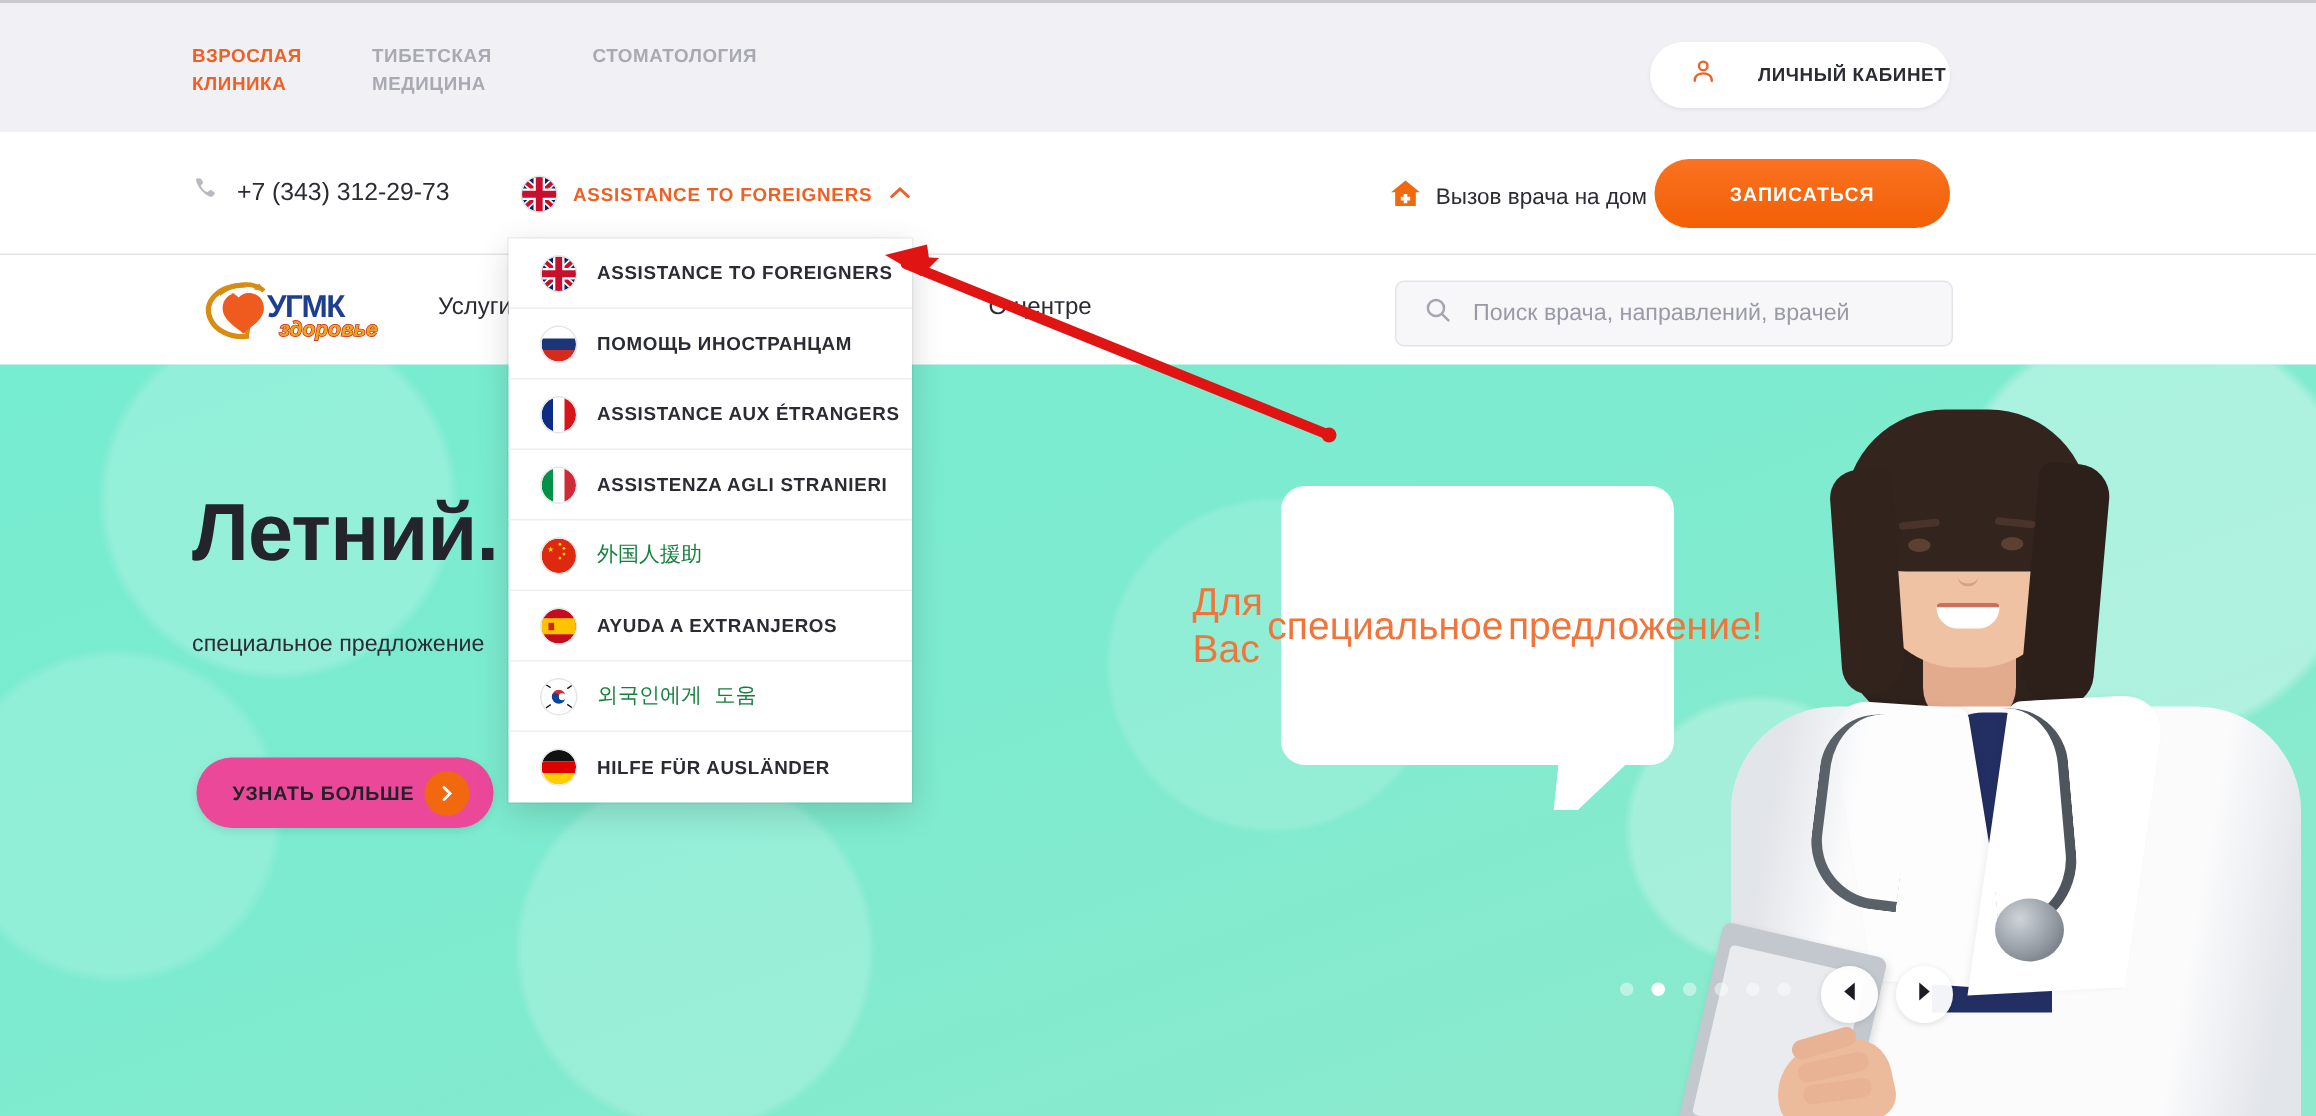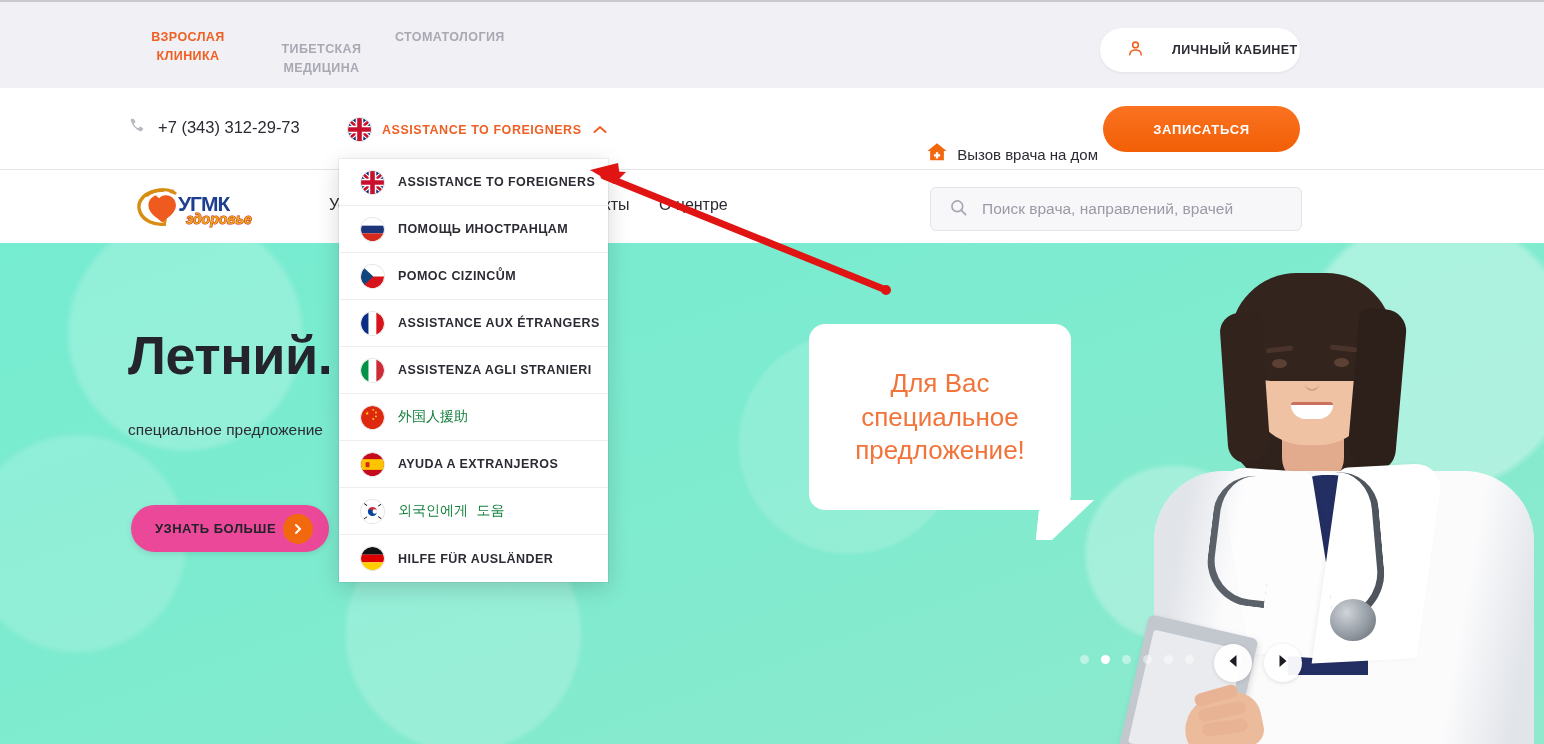--- a/index.html
+++ b/index.html
@@ -8,7 +8,7 @@
     font-family: "Liberation Sans", sans-serif;
     overflow: hidden; background: #fff;
   }
-  .page { position: relative; width: 1419px; height: 744px; text-align: center; }
+  .page { position: relative; width: 1419px; height: 744px; }
 
   
   .topbar {

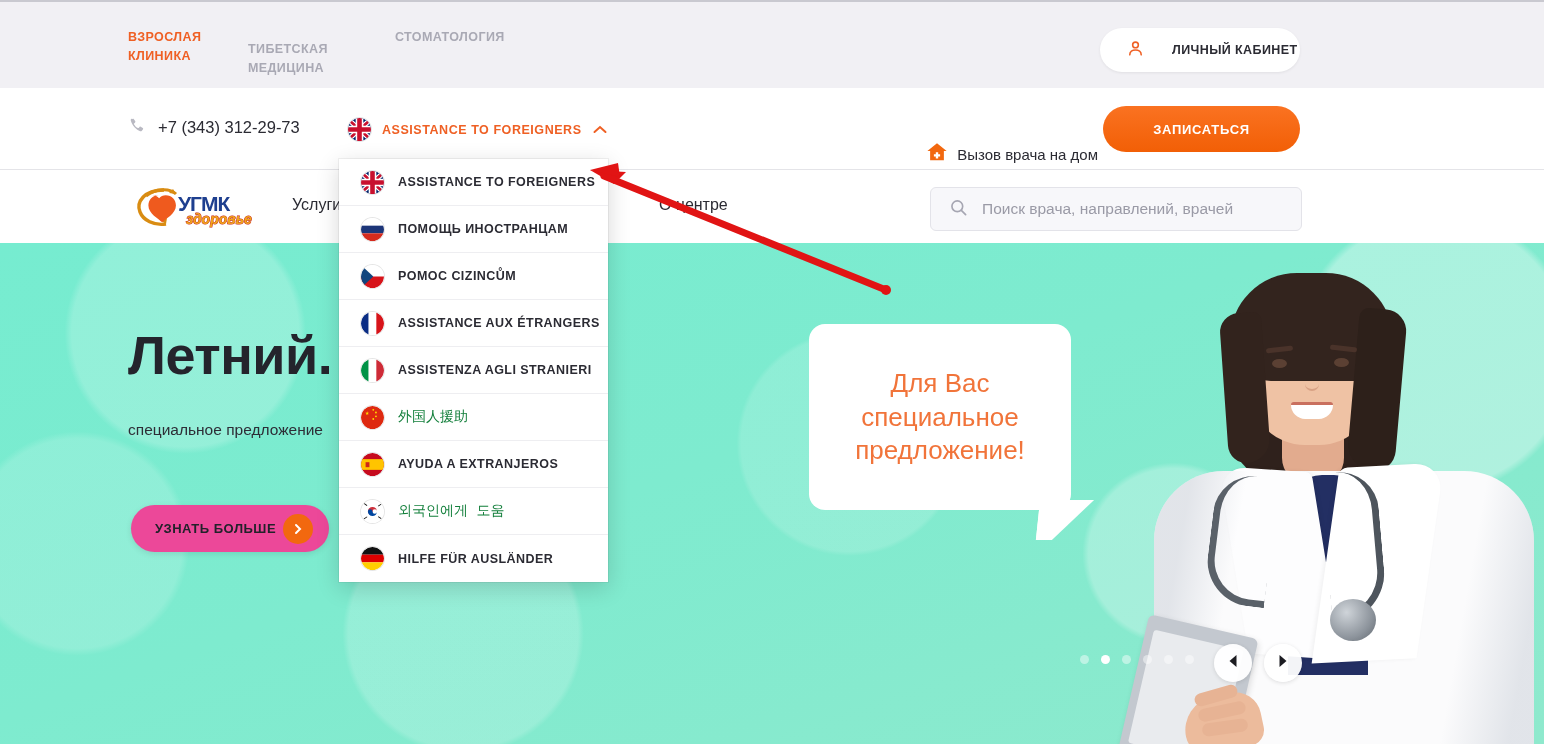--- a/index.html
+++ b/index.html
@@ -26,7 +26,7 @@
   }
   .clinic-tab.w1 { width: 120px; }
   .clinic-tab.w2 { width: 128px; }
-  .clinic-tab.w3 { width: 147px; margin-top: 12px; }
+  .clinic-tab.w3 { width: 147px; }
   .clinic-tab.active { color: #ef6024; }
 
   .account-btn {

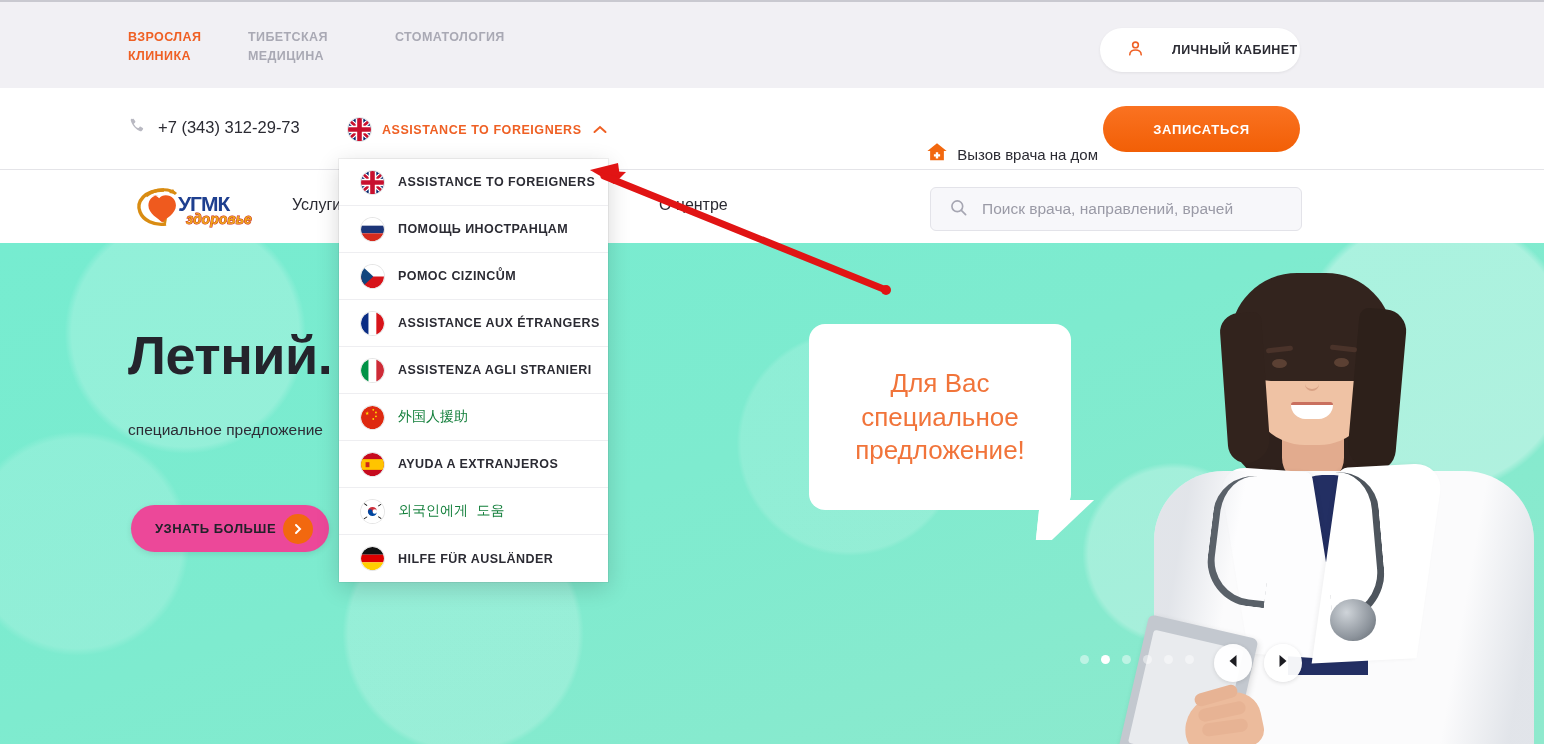--- a/index.html
+++ b/index.html
@@ -58,7 +58,7 @@
   }
   .homecall {
     position: absolute; right: 446px; top: 30px;
-    display: flex; align-items: center; gap: 9px; cursor: pointer; margin-top: 23px;
+    display: flex; align-items: center; gap: 9px; cursor: pointer;
   }
   .homecall .lbl { font-size: 15px; color: #2b2b33; }
   .signup-btn {

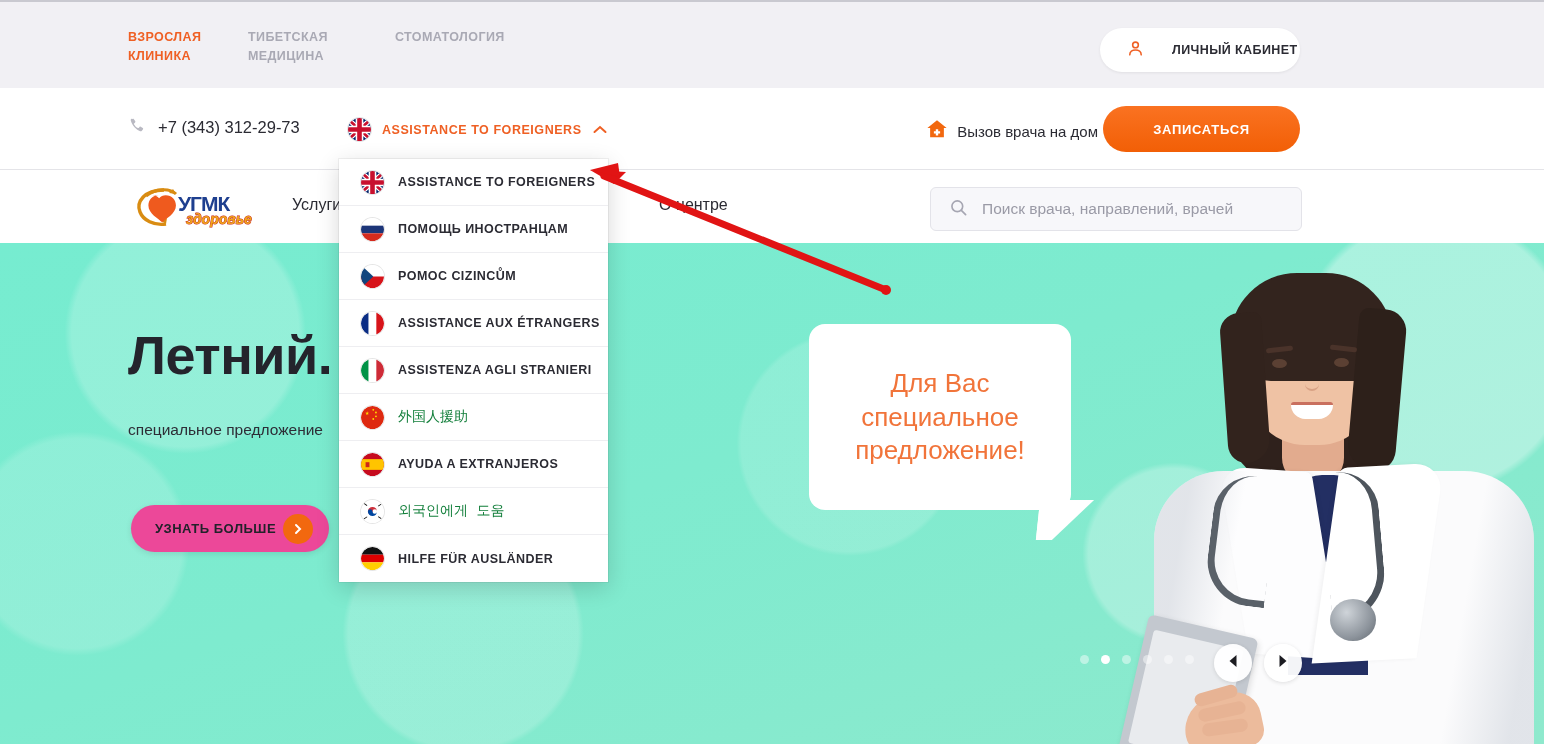--- a/index.html
+++ b/index.html
@@ -464,23 +464,6 @@
       <span class="lbl">ПОМОЩЬ ИНОСТРАНЦАМ</span>
     </div>
 
-    <div class="lang-item">
-      <span class="flag">
-        <svg width="23" height="23" viewBox="0 0 60 60">
-          <defs>
-              <clipPath id="c-cz">
-                <circle cx="30" cy="30" r="30"></circle>
-              </clipPath>
-            </defs>
-          <g clip-path="url(#c-cz)">
-            <rect width="60" height="30" fill="#fff"></rect>
-            <rect y="30" width="60" height="30" fill="#d7141a"></rect>
-            <path d="M0 0 L32 30 L0 60 Z" fill="#11457e"></path>
-          </g>
-        </svg>
-      </span>
-      <span class="lbl">POMOC CIZINCŮM</span>
-    </div>
 
     <div class="lang-item">
       <span class="flag">

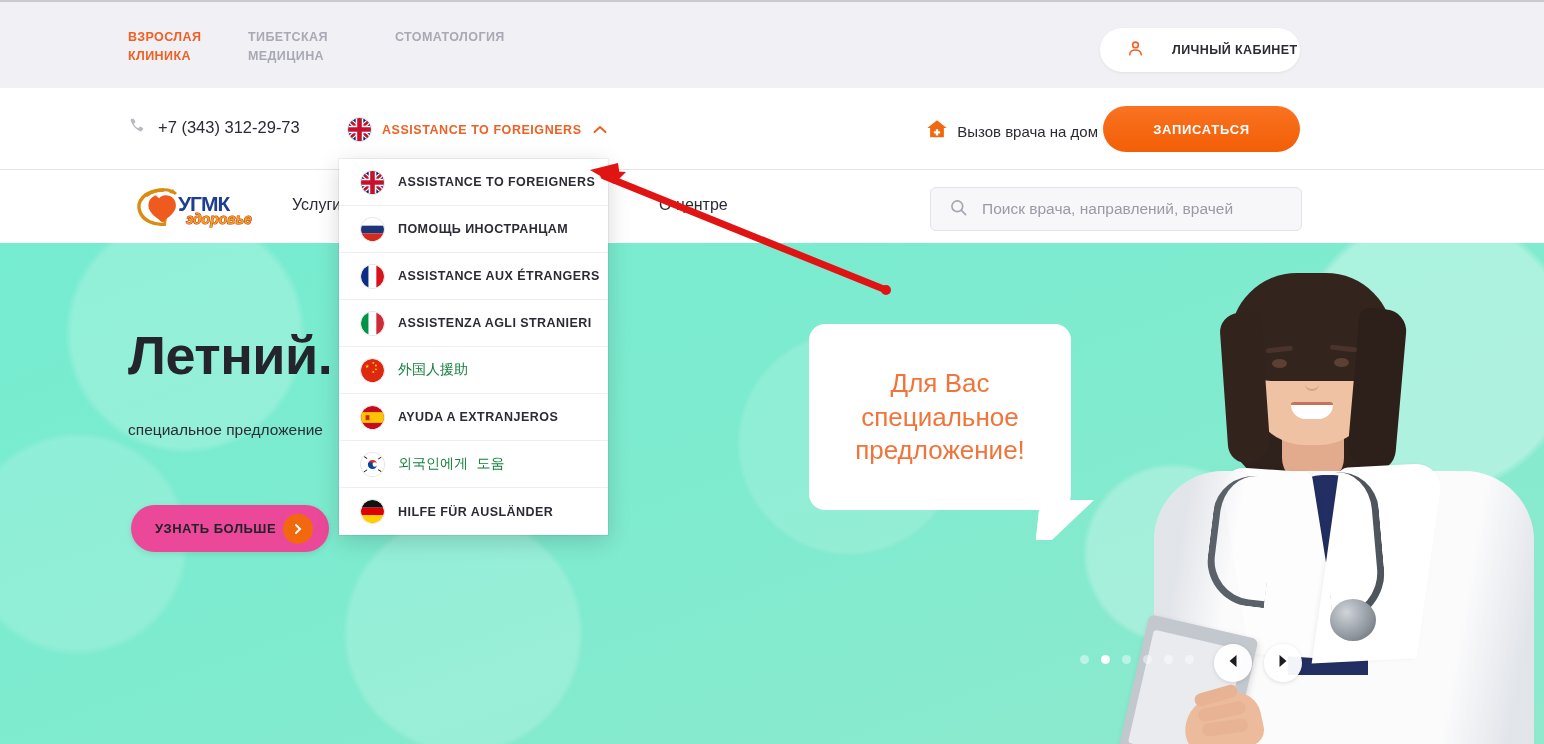--- a/index.html
+++ b/index.html
@@ -137,9 +137,9 @@
 
   
   .bubble {
-    position: absolute; left: 809px; top: 324px; z-index: 3;
+    position: absolute; left: 854px; top: 324px; z-index: 3;
     width: 262px; height: 186px; background: #fff; border-radius: 16px;
-    display: flex; flex-direction: column; align-items: center;
+    display: flex; flex-direction: row; align-items: center;
     justify-content: center; gap: 3px;
   }
   .bubble .ln {

